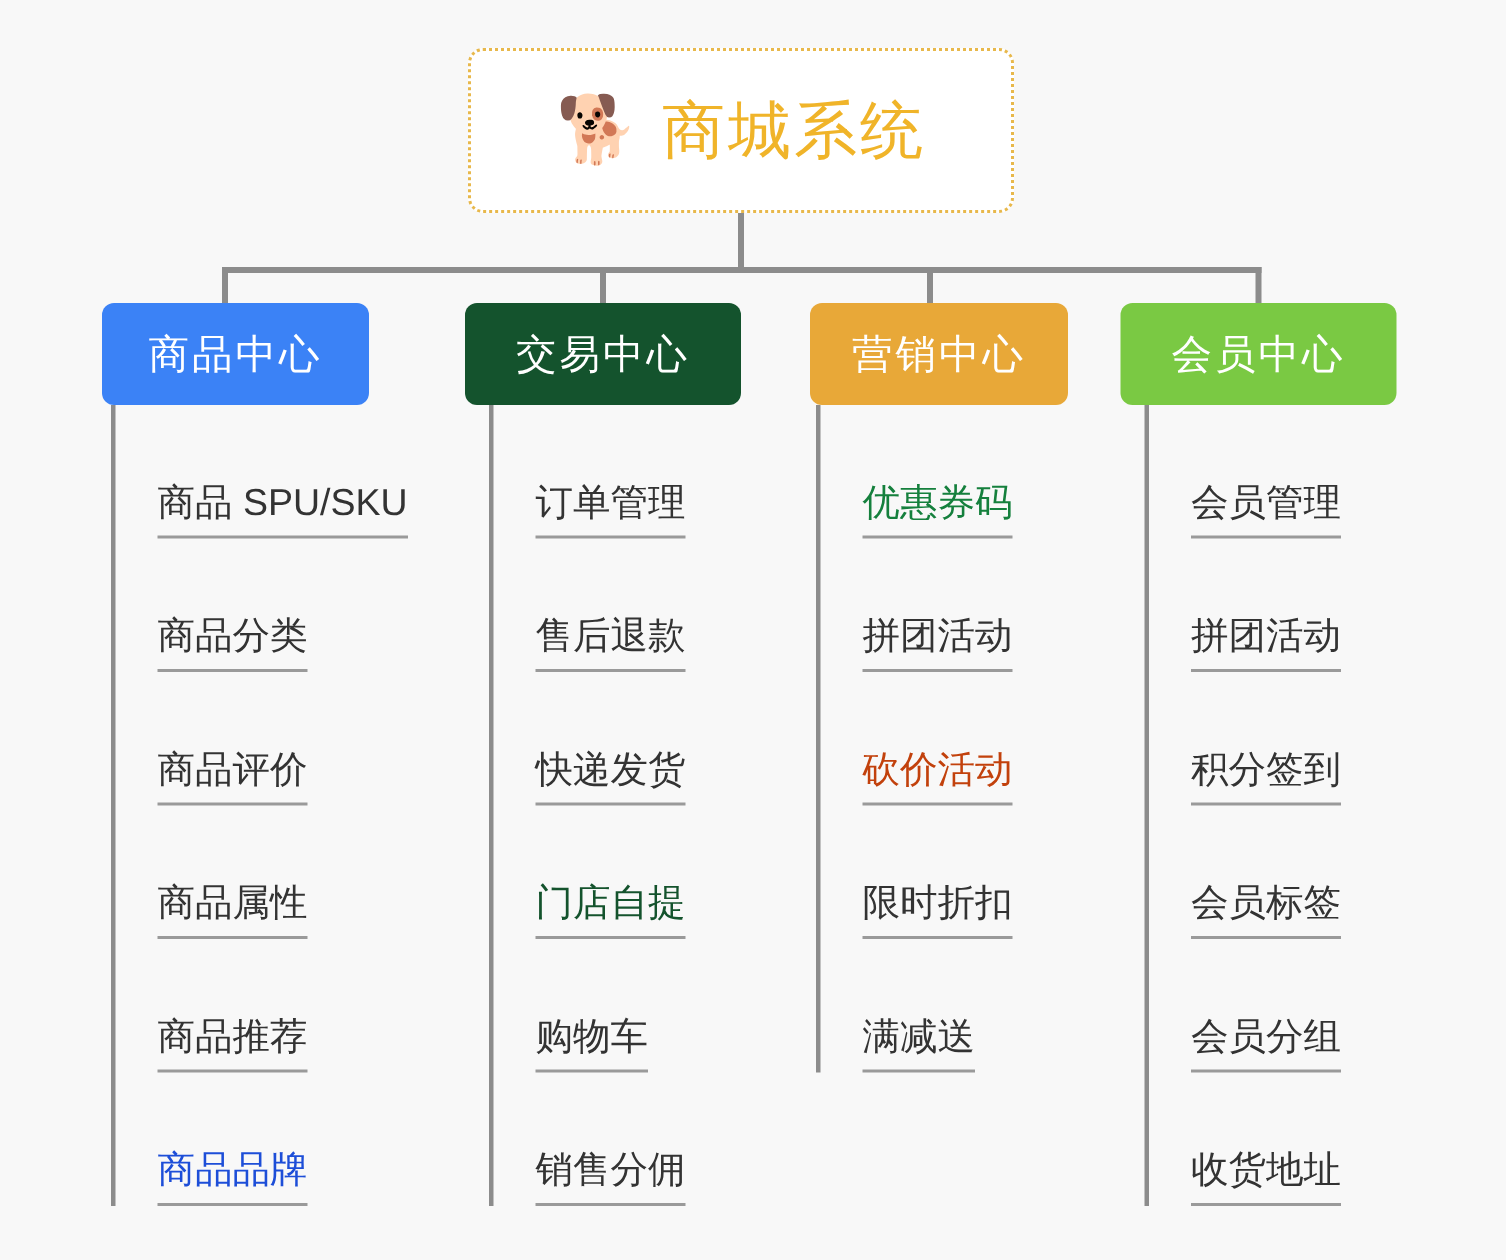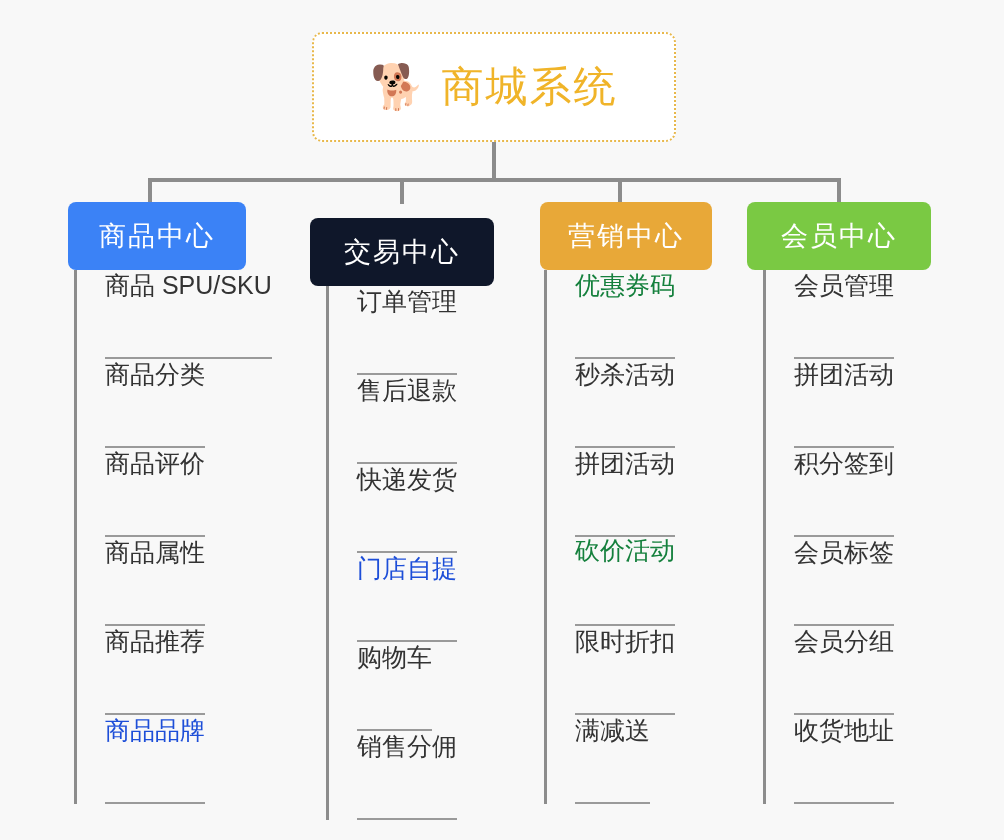--- a/index.html
+++ b/index.html
@@ -116,7 +116,7 @@
   </div>
 
   <div class="column" style="left:310px;width:184px;">
-    <div class="col-header" style="background:#0f172a;margin-top:16px;">交易中心</div>
+    <div class="col-header" style="background:#14532d;">交易中心</div>
     <div class="leaf-wrap" style="border-left-color: rgb(140, 140, 140);">
       <div class="leaf">
           <span class="leaf-label" style="color: rgb(51, 51, 51); border-bottom-color: rgb(154, 154, 154);">订单管理</span>

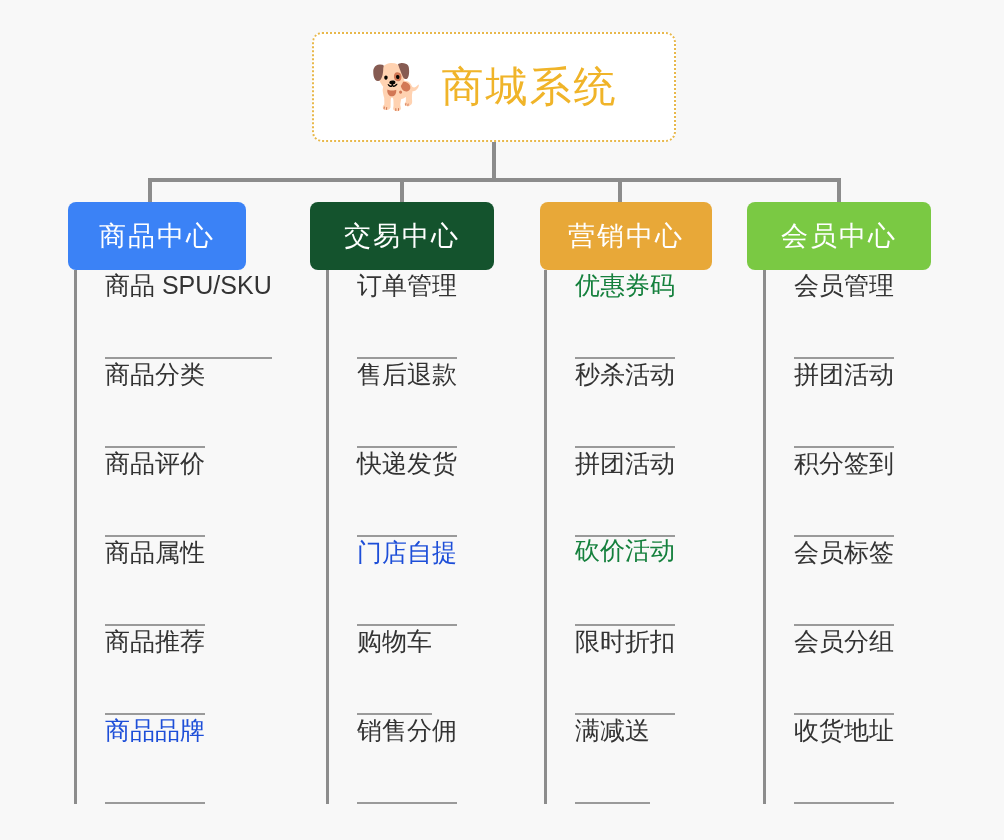--- a/index.html
+++ b/index.html
@@ -59,6 +59,7 @@
   .leaf{
     height:89px;
     display:flex;
+    align-items:flex-end;
     box-sizing:border-box;
   }
   .leaf-label{

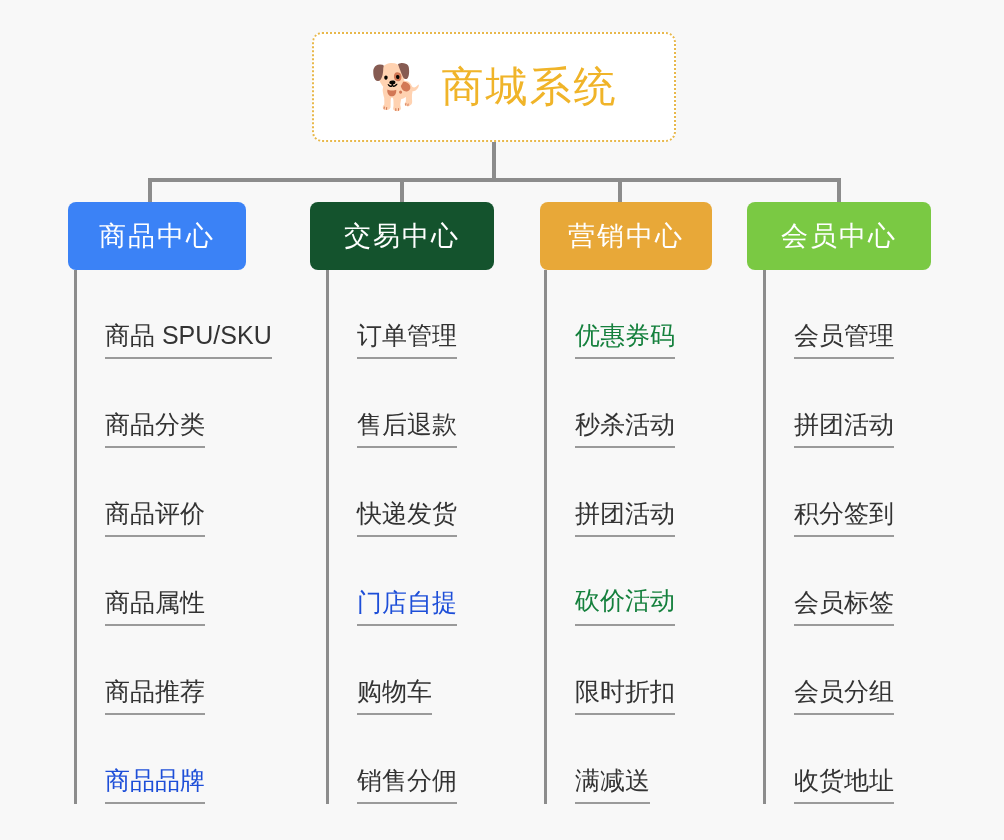--- a/index.html
+++ b/index.html
@@ -147,9 +147,6 @@
           <span class="leaf-label" style="color: #15803d; border-bottom-color: rgb(154, 154, 154);">优惠券码</span>
         </div>
       <div class="leaf">
-          <span class="leaf-label" style="color: rgb(51, 51, 51); border-bottom-color: rgb(154, 154, 154);">秒杀活动</span>
-        </div>
-      <div class="leaf">
           <span class="leaf-label" style="color: rgb(51, 51, 51); border-bottom-color: rgb(154, 154, 154);">拼团活动</span>
         </div>
       <div class="leaf">

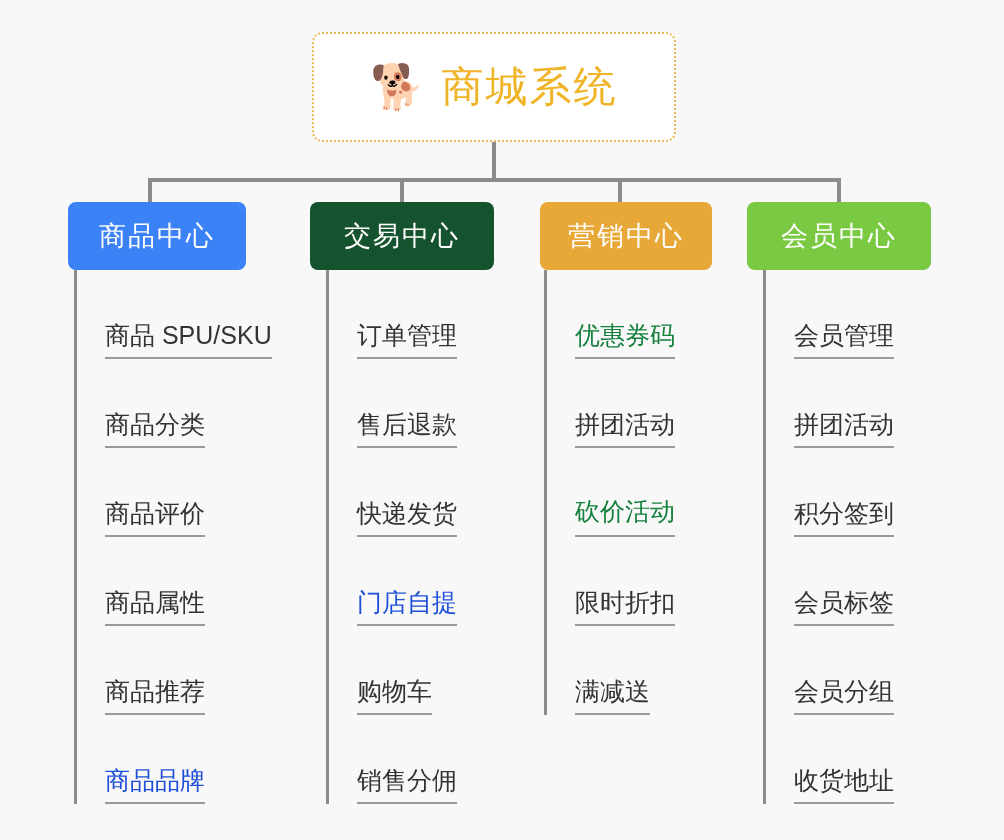--- a/index.html
+++ b/index.html
@@ -150,7 +150,7 @@
           <span class="leaf-label" style="color: rgb(51, 51, 51); border-bottom-color: rgb(154, 154, 154);">拼团活动</span>
         </div>
       <div class="leaf">
-          <span class="leaf-label" style="color: #15803d; border-bottom-color: rgb(154, 154, 154); font-family: Liberation Mono, monospace;">砍价活动</span>
+          <span class="leaf-label" style="color: #c2410c; border-bottom-color: rgb(154, 154, 154);">砍价活动</span>
         </div>
       <div class="leaf">
           <span class="leaf-label" style="color: rgb(51, 51, 51); border-bottom-color: rgb(154, 154, 154);">限时折扣</span>

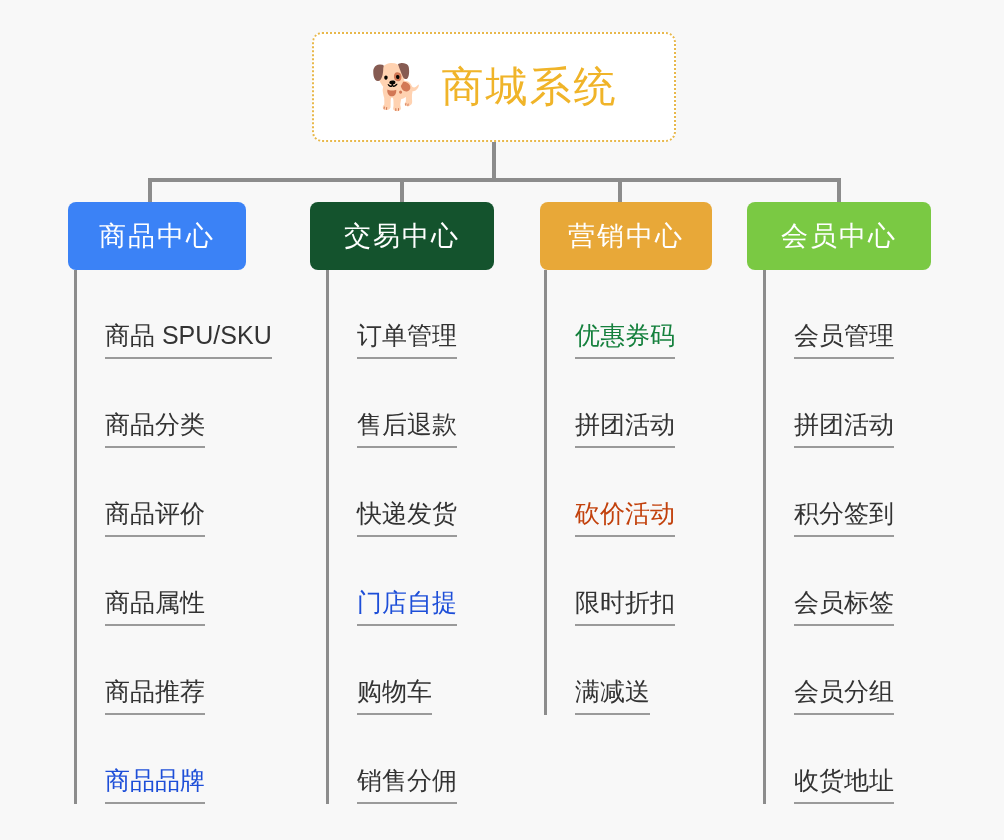--- a/index.html
+++ b/index.html
@@ -129,7 +129,7 @@
           <span class="leaf-label" style="color: rgb(51, 51, 51); border-bottom-color: rgb(154, 154, 154);">快递发货</span>
         </div>
       <div class="leaf">
-          <span class="leaf-label" style="color: #1d4ed8; border-bottom-color: rgb(154, 154, 154);">门店自提</span>
+          <span class="leaf-label" style="color: #14532d; border-bottom-color: rgb(154, 154, 154);">门店自提</span>
         </div>
       <div class="leaf">
           <span class="leaf-label" style="color: rgb(51, 51, 51); border-bottom-color: rgb(154, 154, 154);">购物车</span>

